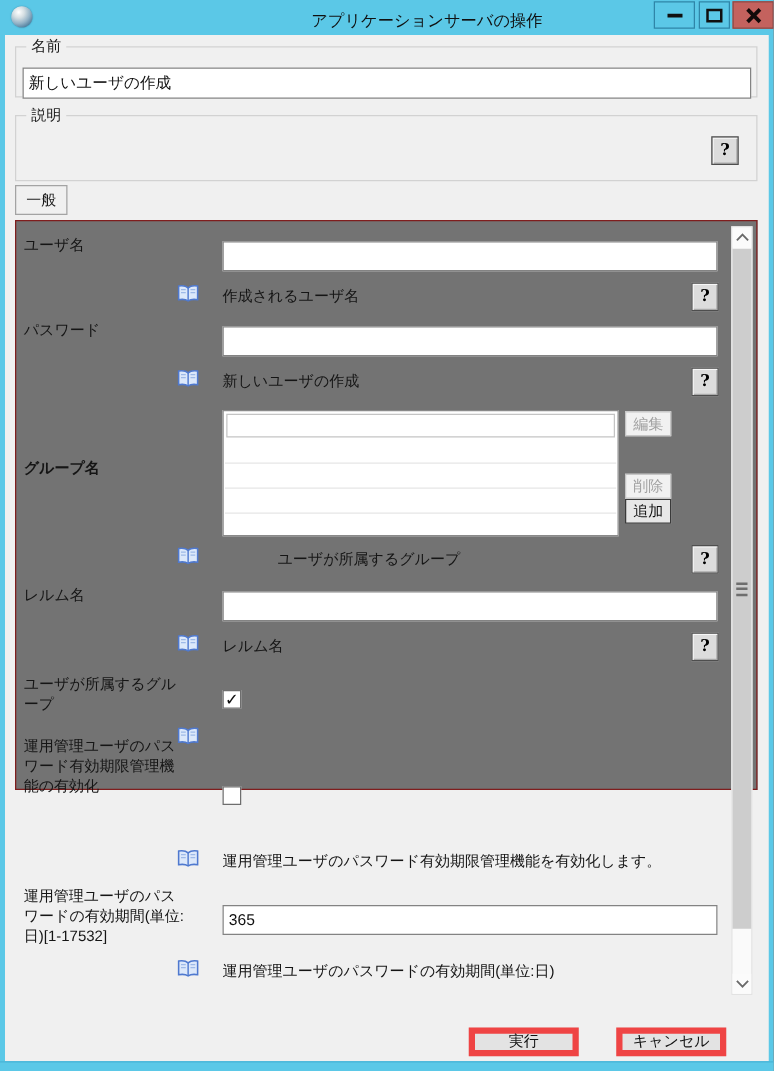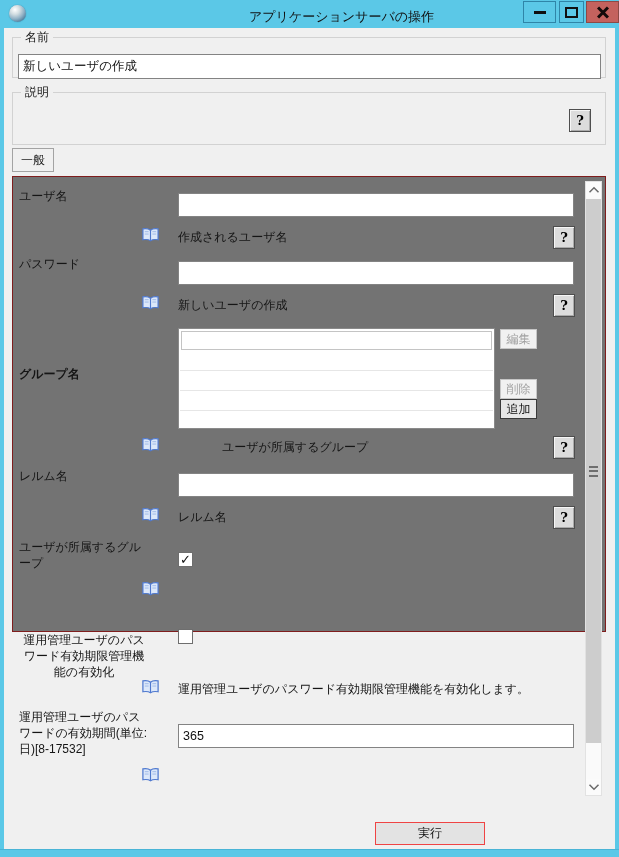--- a/index.html
+++ b/index.html
@@ -177,7 +177,7 @@
           <path d="M4 4.5 h4 M4 7 h4 M12 4.5 h4 M12 7 h4" stroke="#9db9e8" stroke-width="1"></path>
         </svg></span>
 
-    <div class="abs flabel" style="left:6px;top:455px;text-align:center;">運用管理ユーザのパスワード有効期限管理機能の有効化</div>
+    <div class="abs flabel" style="left:6px;top:412px;">運用管理ユーザのパスワード有効期限管理機能の有効化</div>
     <div class="abs checkbox" style="left:165px;top:452px;">
       <span></span>
       </div>

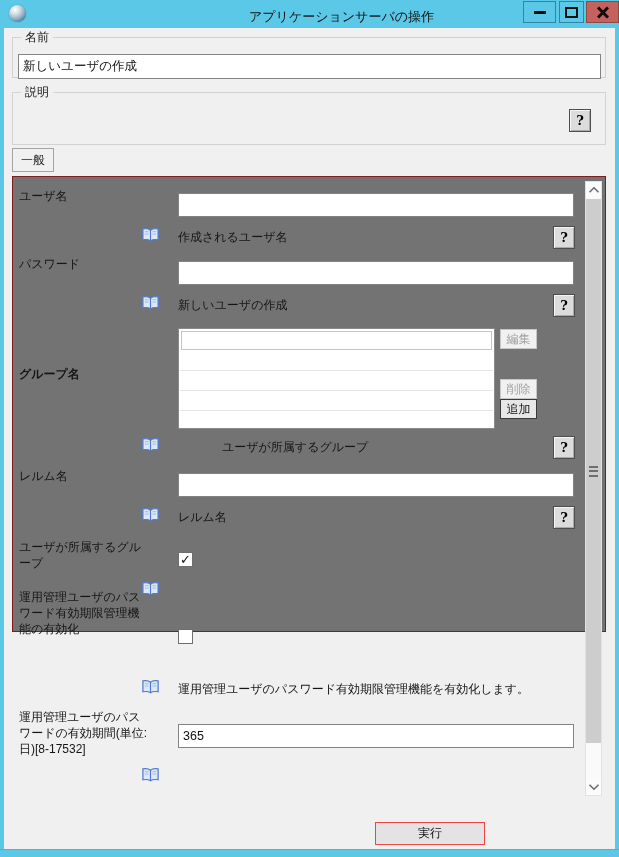--- a/index.html
+++ b/index.html
@@ -189,7 +189,7 @@
         </svg></span>
     <div class="abs fdesc" style="left:165px;top:504px;">運用管理ユーザのパスワード有効期限管理機能を有効化します。</div>
 
-    <div class="abs flabel" style="left:6px;top:532px;">運用管理ユーザのパスワードの有効期間(単位:日)[8-17532]</div>
+    <div class="abs flabel" style="left:6px;top:532px;">運用管理ユーザのパスワードの有効期間(単位:日)[1-17532]</div>
     <input class="abs tbox" style="left: 165px; top: 547px; width: 396px; height: 24px;" value="365">
     <span class="abs" style="left:128px;top:590px;">
       <svg width="19" height="16" viewBox="0 0 20 16">

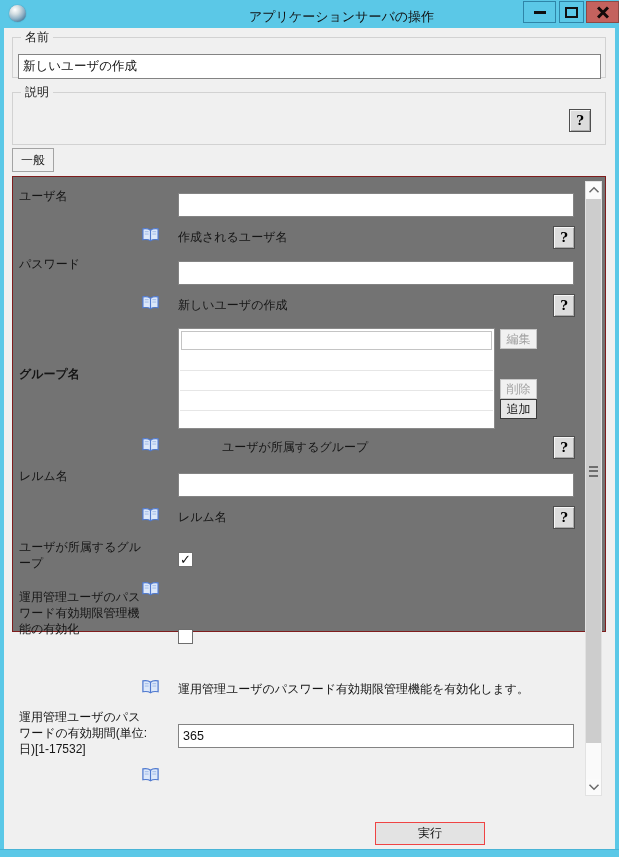--- a/index.html
+++ b/index.html
@@ -197,6 +197,7 @@
           <path d="M10 3 L10 14" stroke="#4f79cf" stroke-width="1.2" fill="none"></path>
           <path d="M4 4.5 h4 M4 7 h4 M12 4.5 h4 M12 7 h4" stroke="#9db9e8" stroke-width="1"></path>
         </svg></span>
+    <div class="abs fdesc" style="left:165px;top:592px;">運用管理ユーザのパスワードの有効期間(単位:日)</div>
 
     <div class="abs sb">
       <div class="abs sb-btn" style="top:0;">

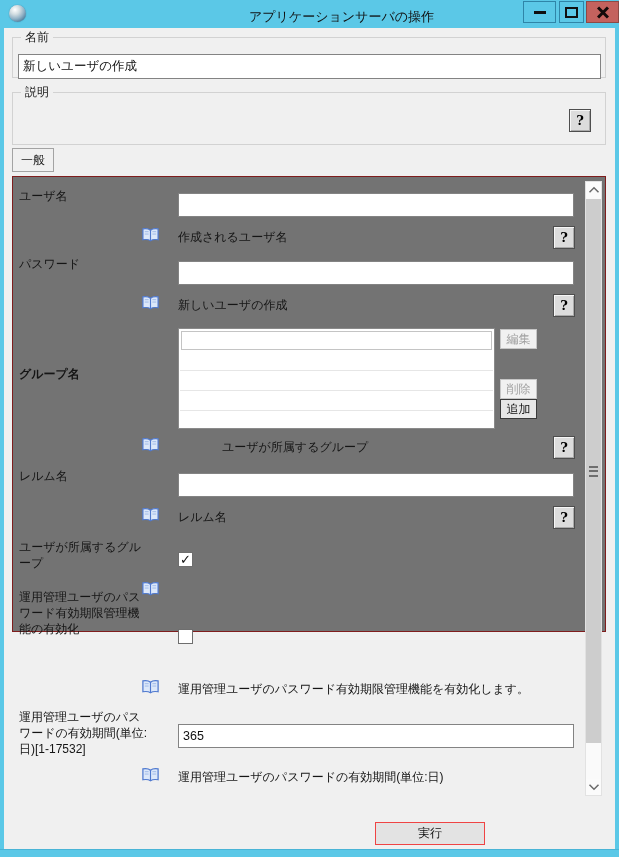--- a/index.html
+++ b/index.html
@@ -71,7 +71,7 @@
   .grip{width:9px;height:7px;border-top:2px solid #6e6e6e;border-bottom:2px solid #6e6e6e;
         background:linear-gradient(#6e6e6e,#6e6e6e) center/9px 2px no-repeat;}
 
-  .footbtn{box-sizing:border-box;width:110px;height:23px;background:#e3e3e3;border:1px solid #ef4444;
+  .footbtn{box-sizing:border-box;width:88px;height:23px;background:#e3e3e3;border:5px solid #ef4444;
     display:flex;align-items:center;justify-content:center;font-size:12px;color:#111;cursor:default;}
 </style>
 </head>

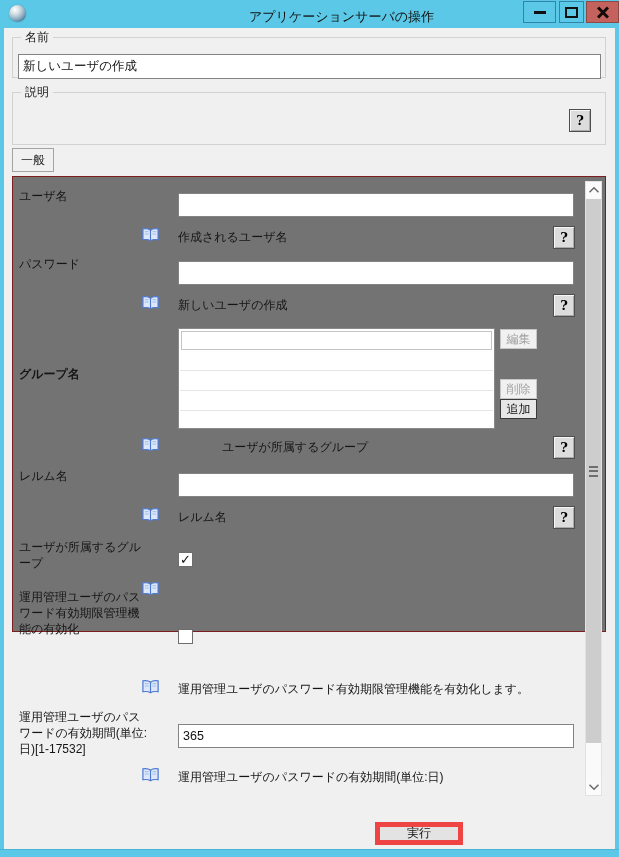--- a/index.html
+++ b/index.html
@@ -217,6 +217,7 @@
   </div>
 
   <div class="abs footbtn" style="left:375px;top:822px;">実行</div>
+  <div class="abs footbtn" style="left:493px;top:822px;">キャンセル</div>
 
   <div class="abs bottom-strip"></div>
 </div>

